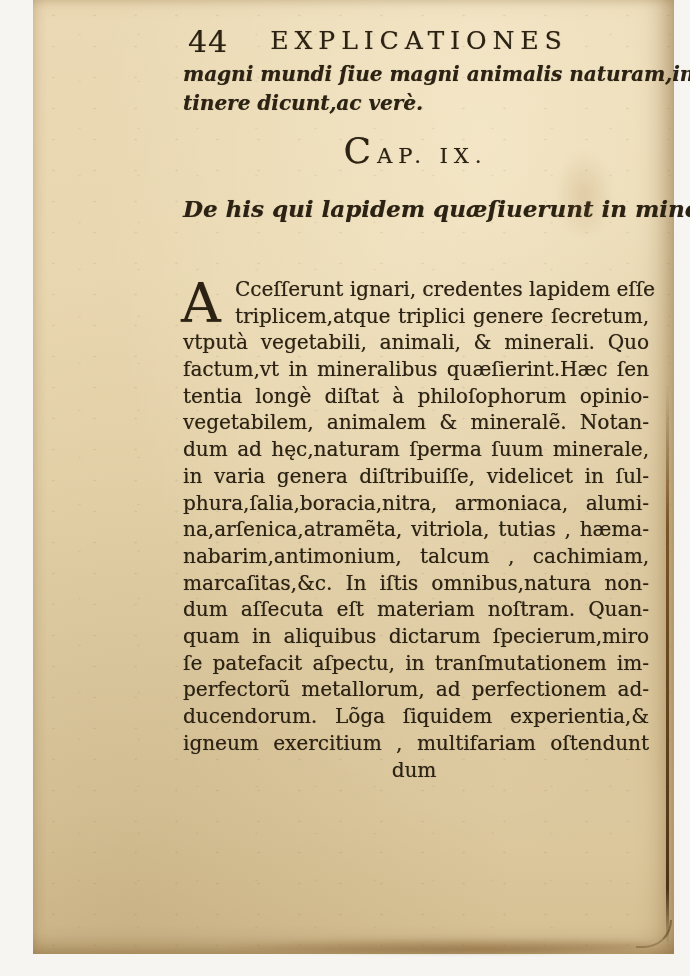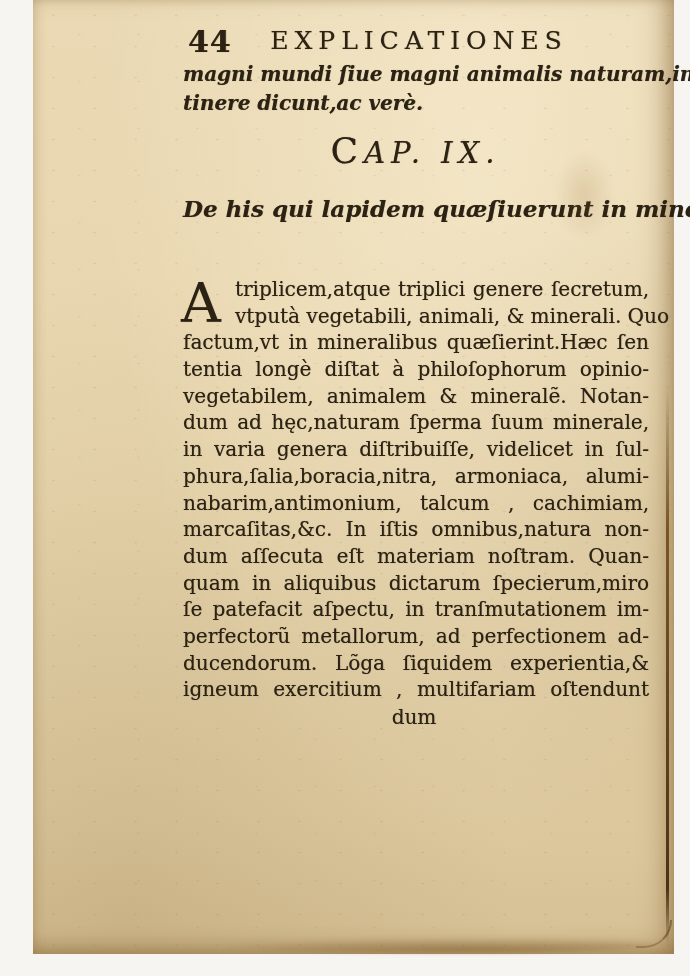--- a/index.html
+++ b/index.html
@@ -31,7 +31,7 @@
   
   .page-number{
     position:absolute;left:155px;top:24px;
-    font-size:30px;font-weight:700;letter-spacing:1px;
+    font-size:30px;font-weight:400;letter-spacing:1px;
   }
   .running-header{
     position:absolute;left:236px;top:26px;width:300px;text-align:center;

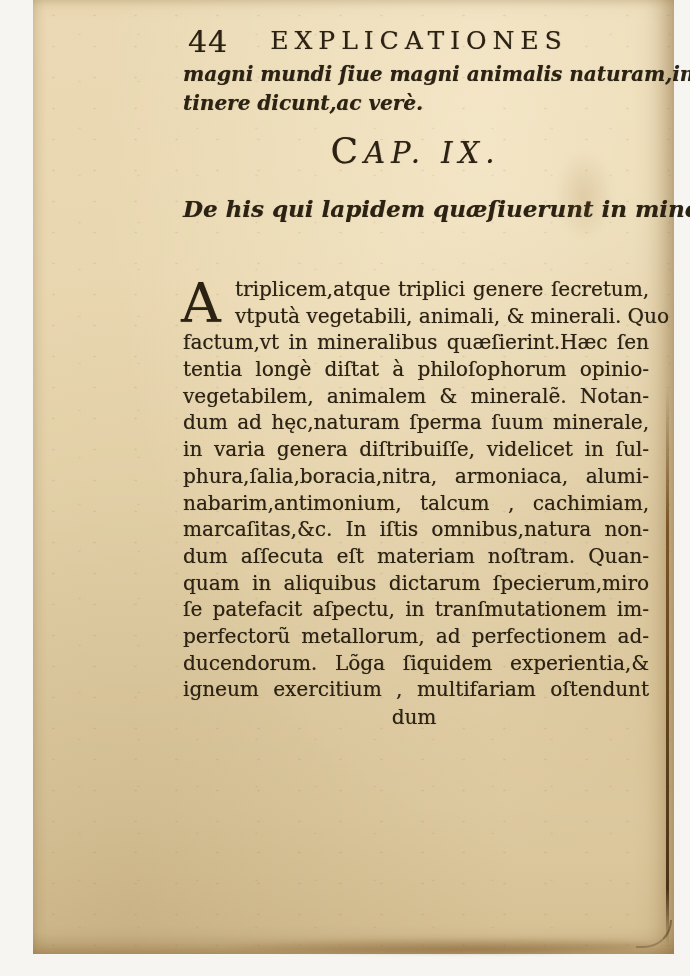--- a/index.html
+++ b/index.html
@@ -45,7 +45,7 @@
   
   .chapter{position:absolute;left:150px;top:130px;width:465px;text-align:center;white-space:nowrap;}
   .chapter .initial{font-size:36px;letter-spacing:6px;}
-  .chapter .rest{font-size:29px;letter-spacing:6px;font-style:italic;}
+  .chapter .rest{font-size:21px;letter-spacing:6px;}
 
   
   .section-title{position:absolute;left:150px;top:192px;width:465px;

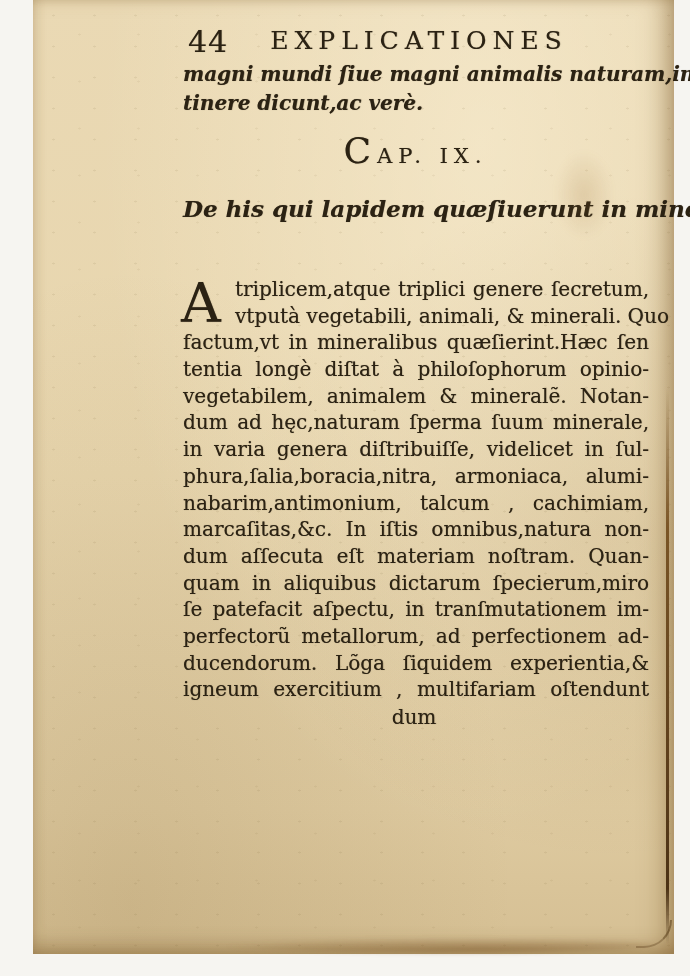--- a/index.html
+++ b/index.html
@@ -114,6 +114,7 @@
   <div class="body-block ink">
     <span class="drop-cap">A</span>
     <div class="body-lines">
+        <div class="line">Cceſſerunt ignari, credentes lapidem eſſe</div>
         <div class="line">triplicem,atque triplici genere ſecretum,</div>
         <div class="line">vtputà vegetabili, animali, &amp; minerali. Quo</div>
         <div class="line">factum,vt in mineralibus quæſierint.Hæc ſen</div>

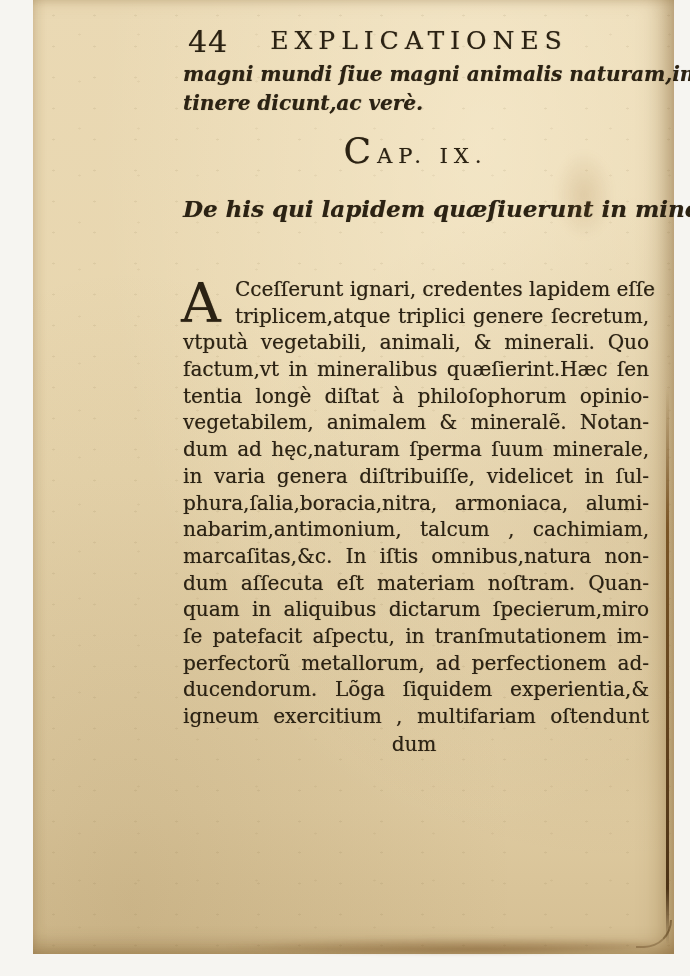--- a/index.html
+++ b/index.html
@@ -123,6 +123,7 @@
         <div class="line">dum ad hęc,naturam ſperma ſuum minerale,</div>
         <div class="line">in varia genera diſtribuiſſe, videlicet in ſul-</div>
         <div class="line">phura,ſalia,boracia,nitra, armoniaca, alumi-</div>
+        <div class="line">na,arſenica,atramẽta, vitriola, tutias , hæma-</div>
         <div class="line">nabarim,antimonium, talcum , cachimiam,</div>
         <div class="line">marcaſitas,&amp;c. In iſtis omnibus,natura non-</div>
         <div class="line">dum aſſecuta eſt materiam noſtram. Quan-</div>

